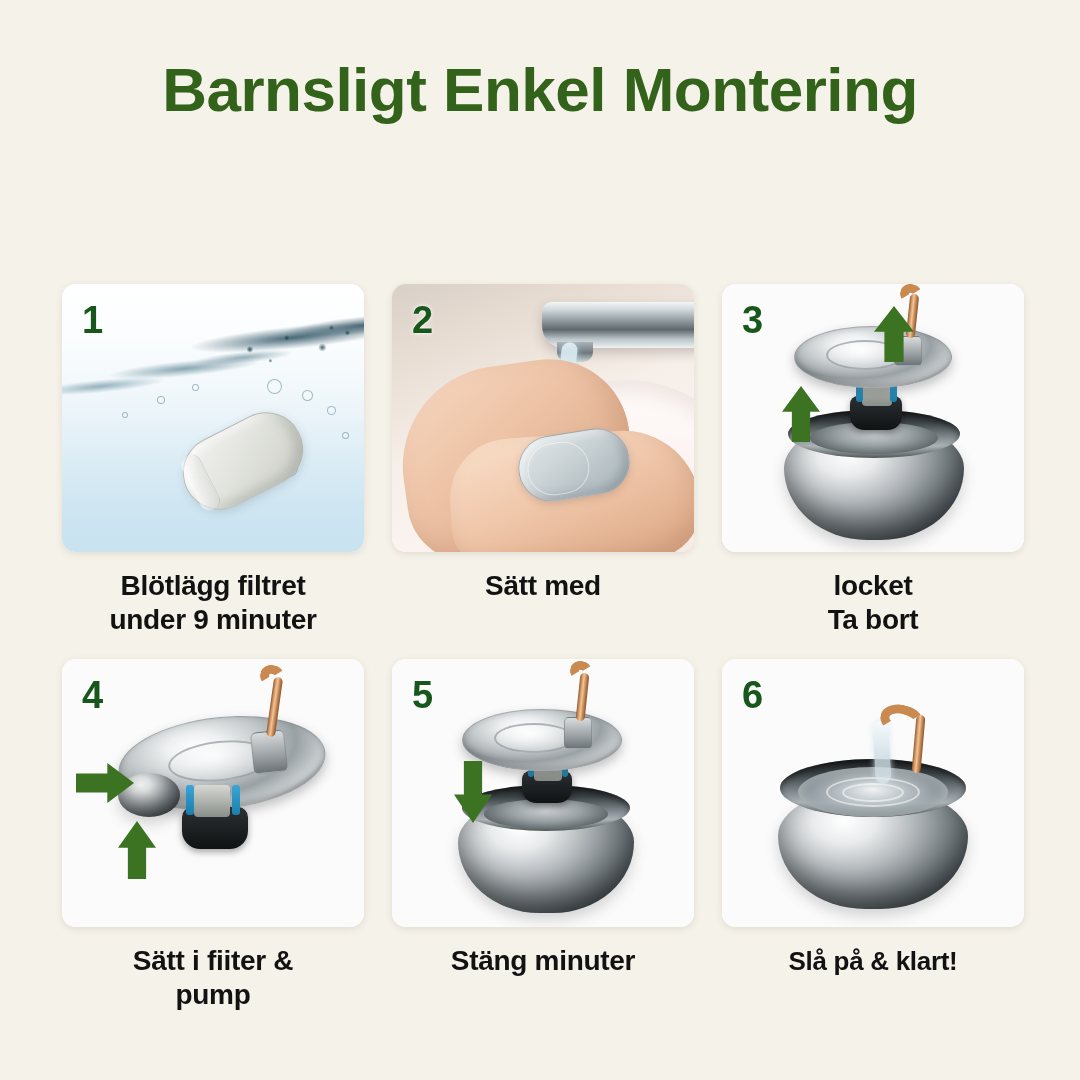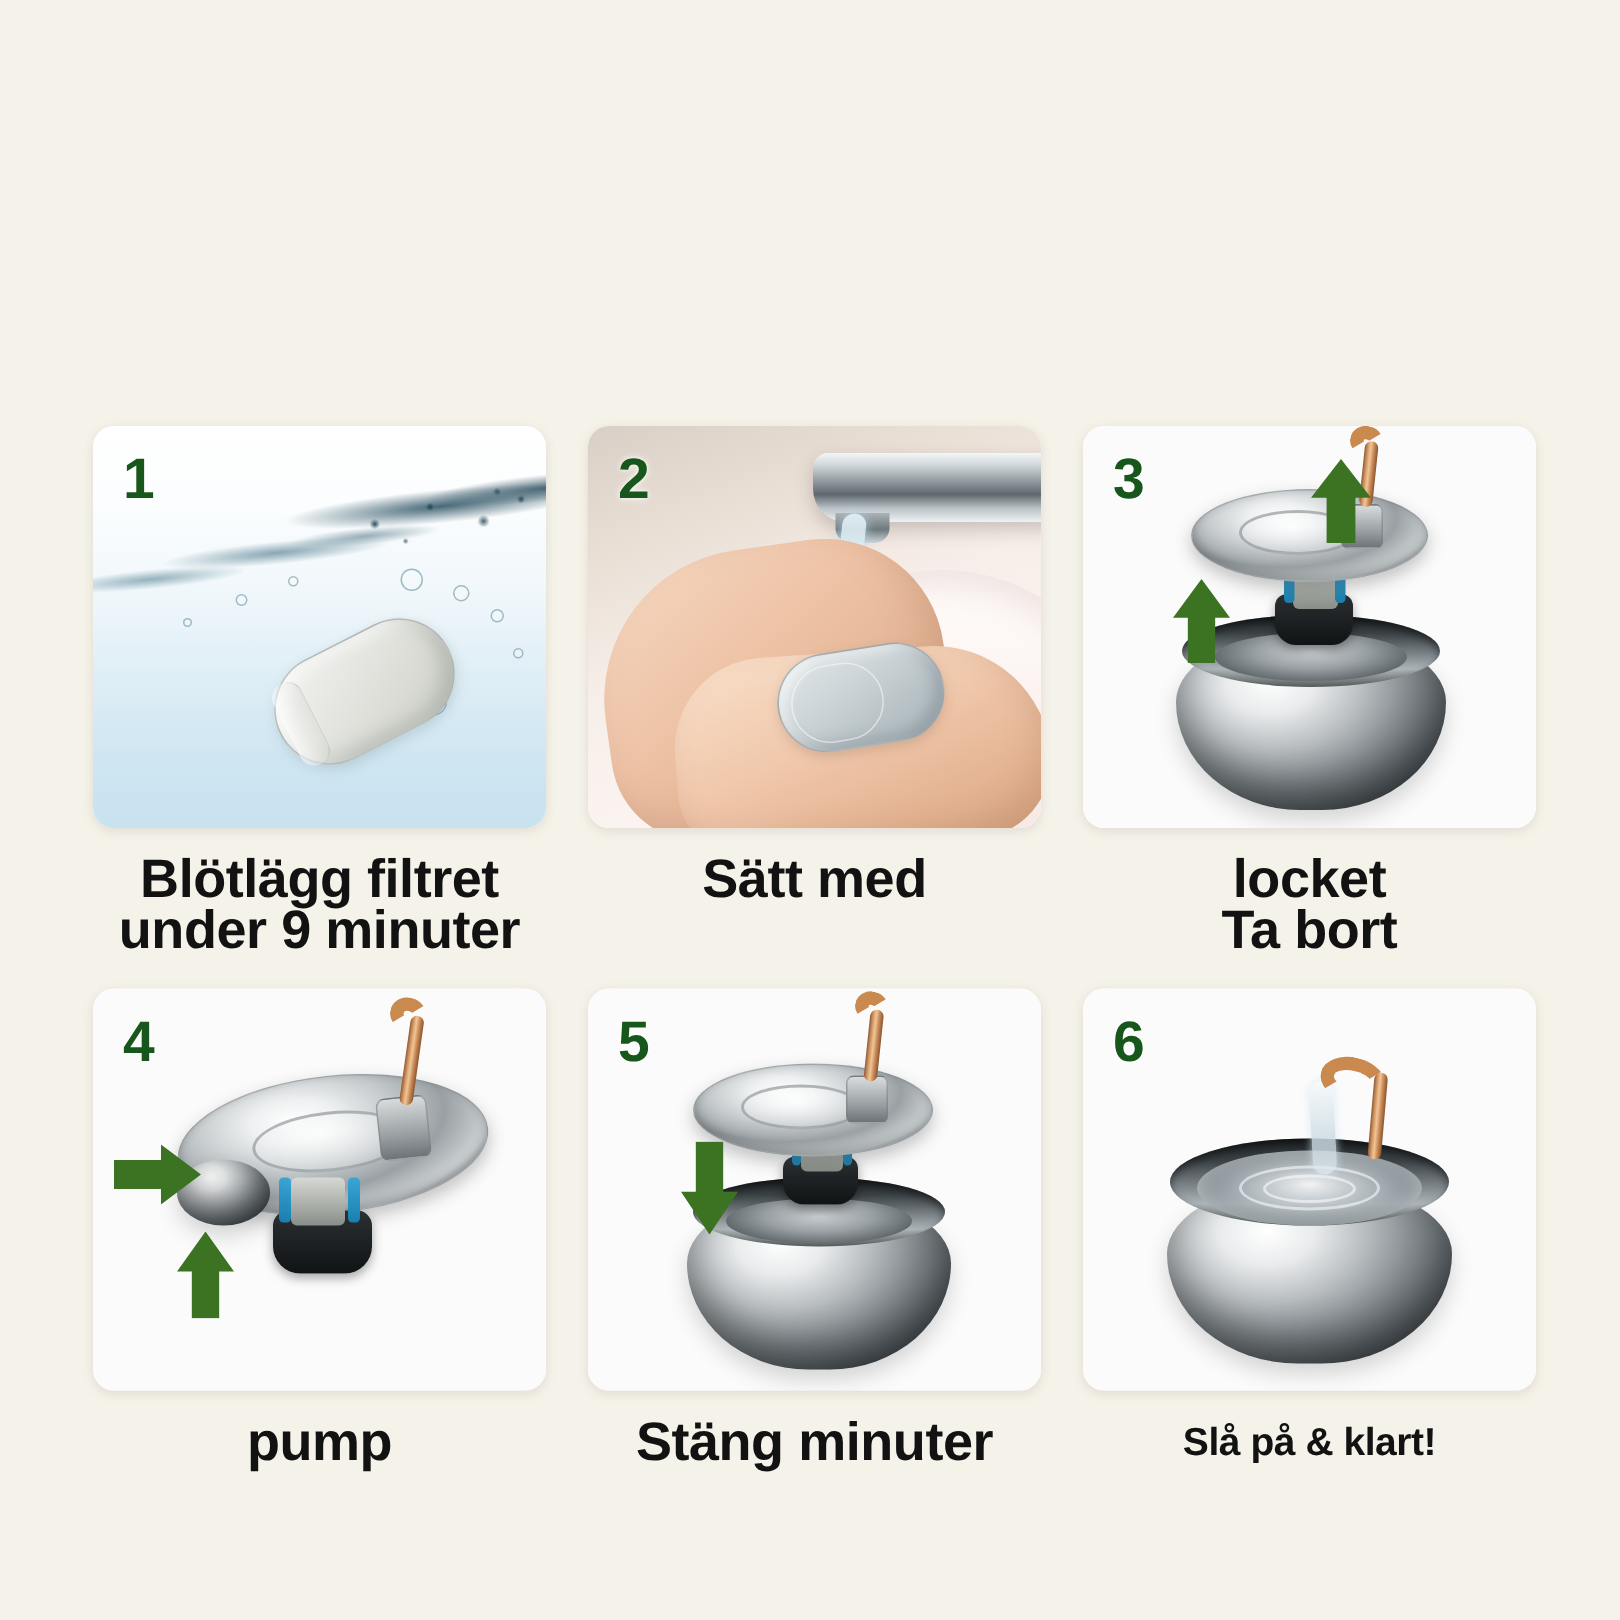--- a/index.html
+++ b/index.html
@@ -311,6 +311,7 @@
 <body>
 
 <div class="title-wrap">
+  <div class="title-line">Barnsligt Enkel Montering</div>
 </div>
 
 <div class="grid">

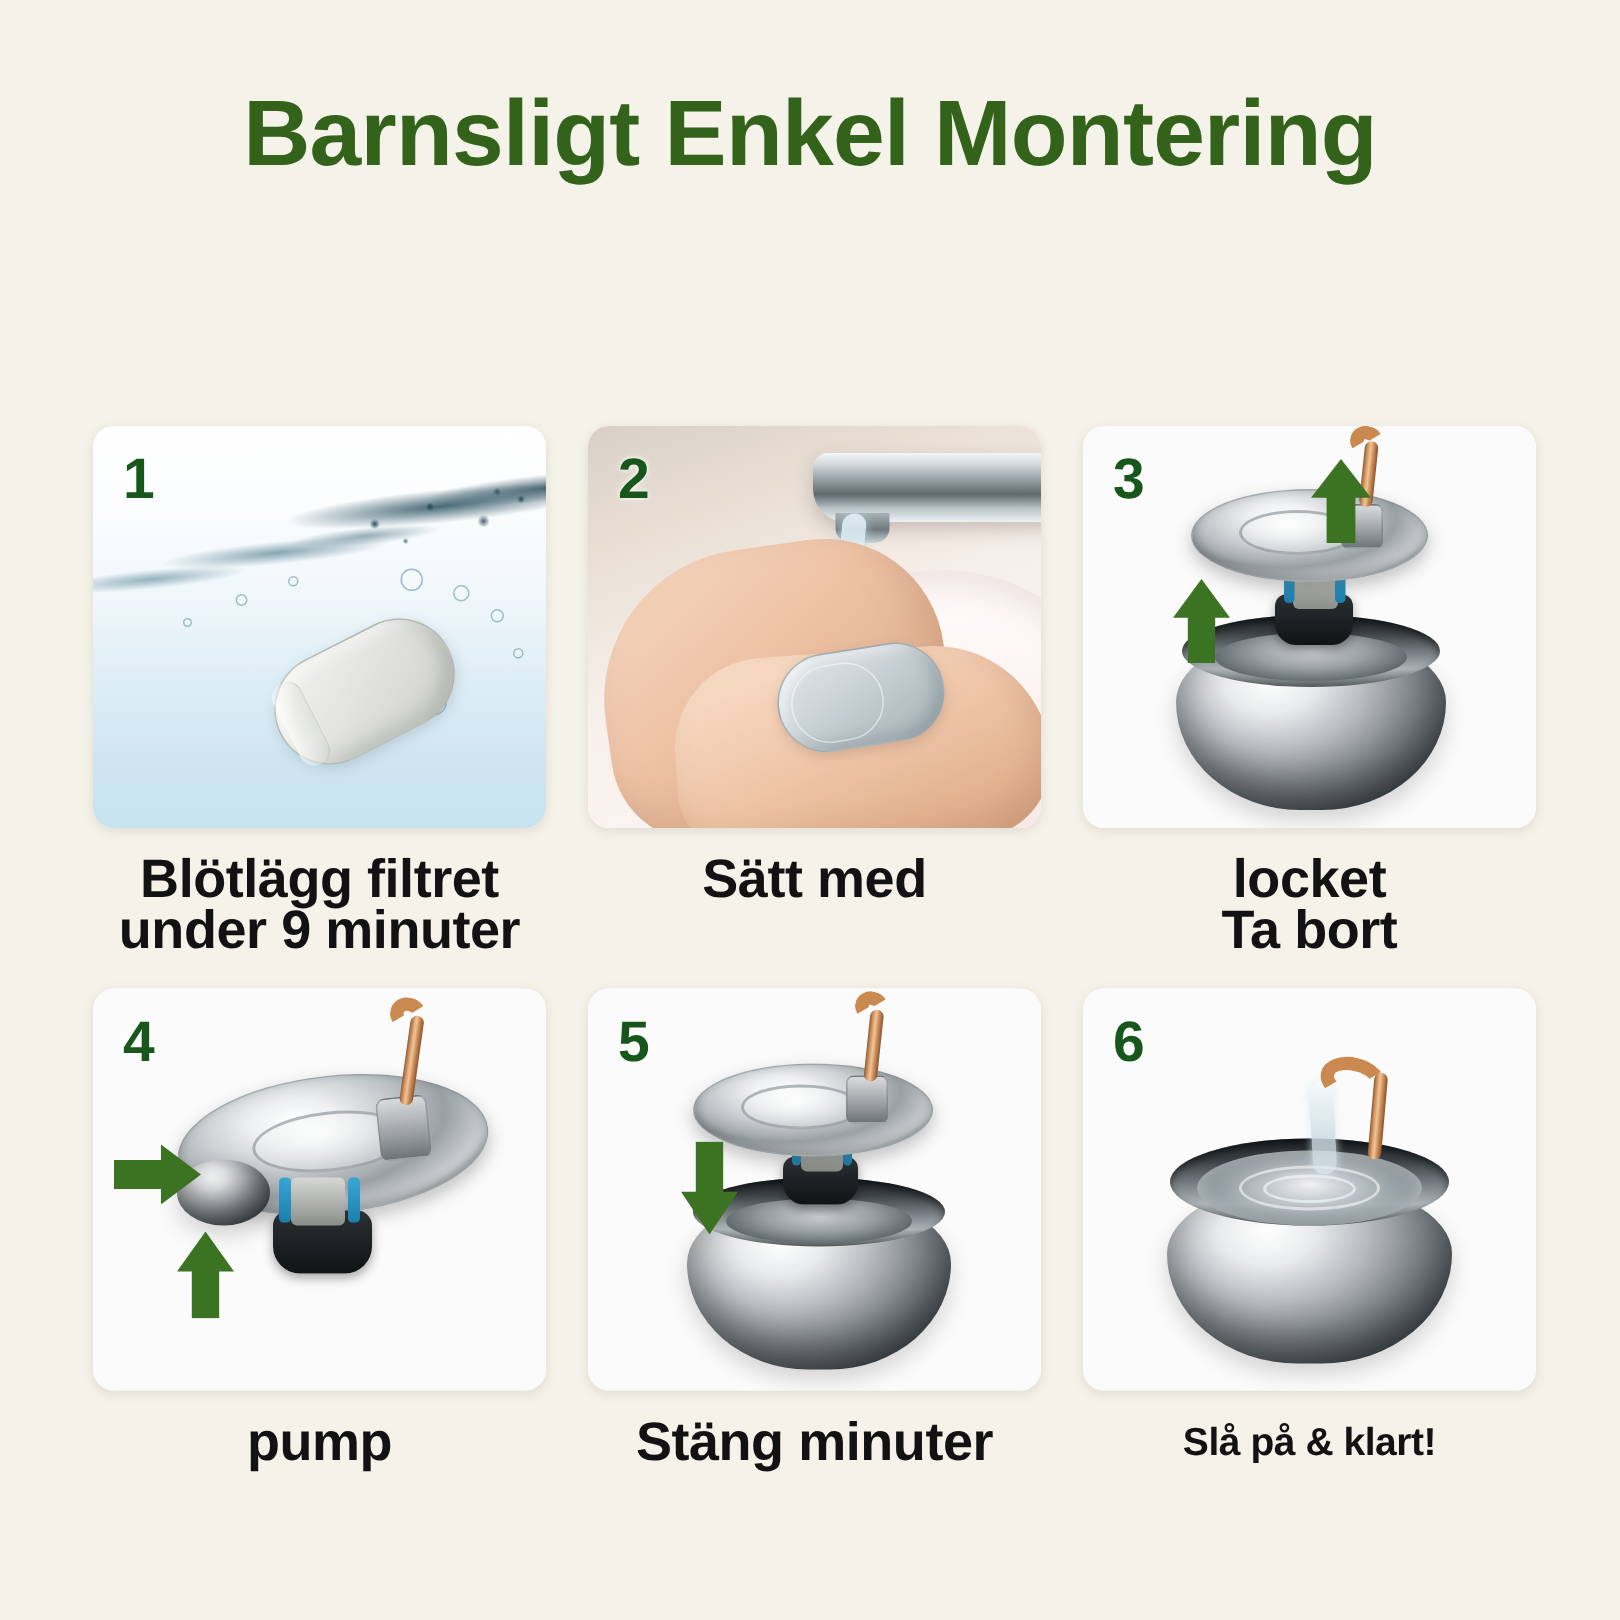--- a/index.html
+++ b/index.html
@@ -83,7 +83,7 @@
     color: #121212;
     font-family: "Liberation Sans", sans-serif;
     font-weight: bold;
-    font-size: 36px;
+    font-size: 28px;
     line-height: 34px;
     letter-spacing: -0.3px;
   }

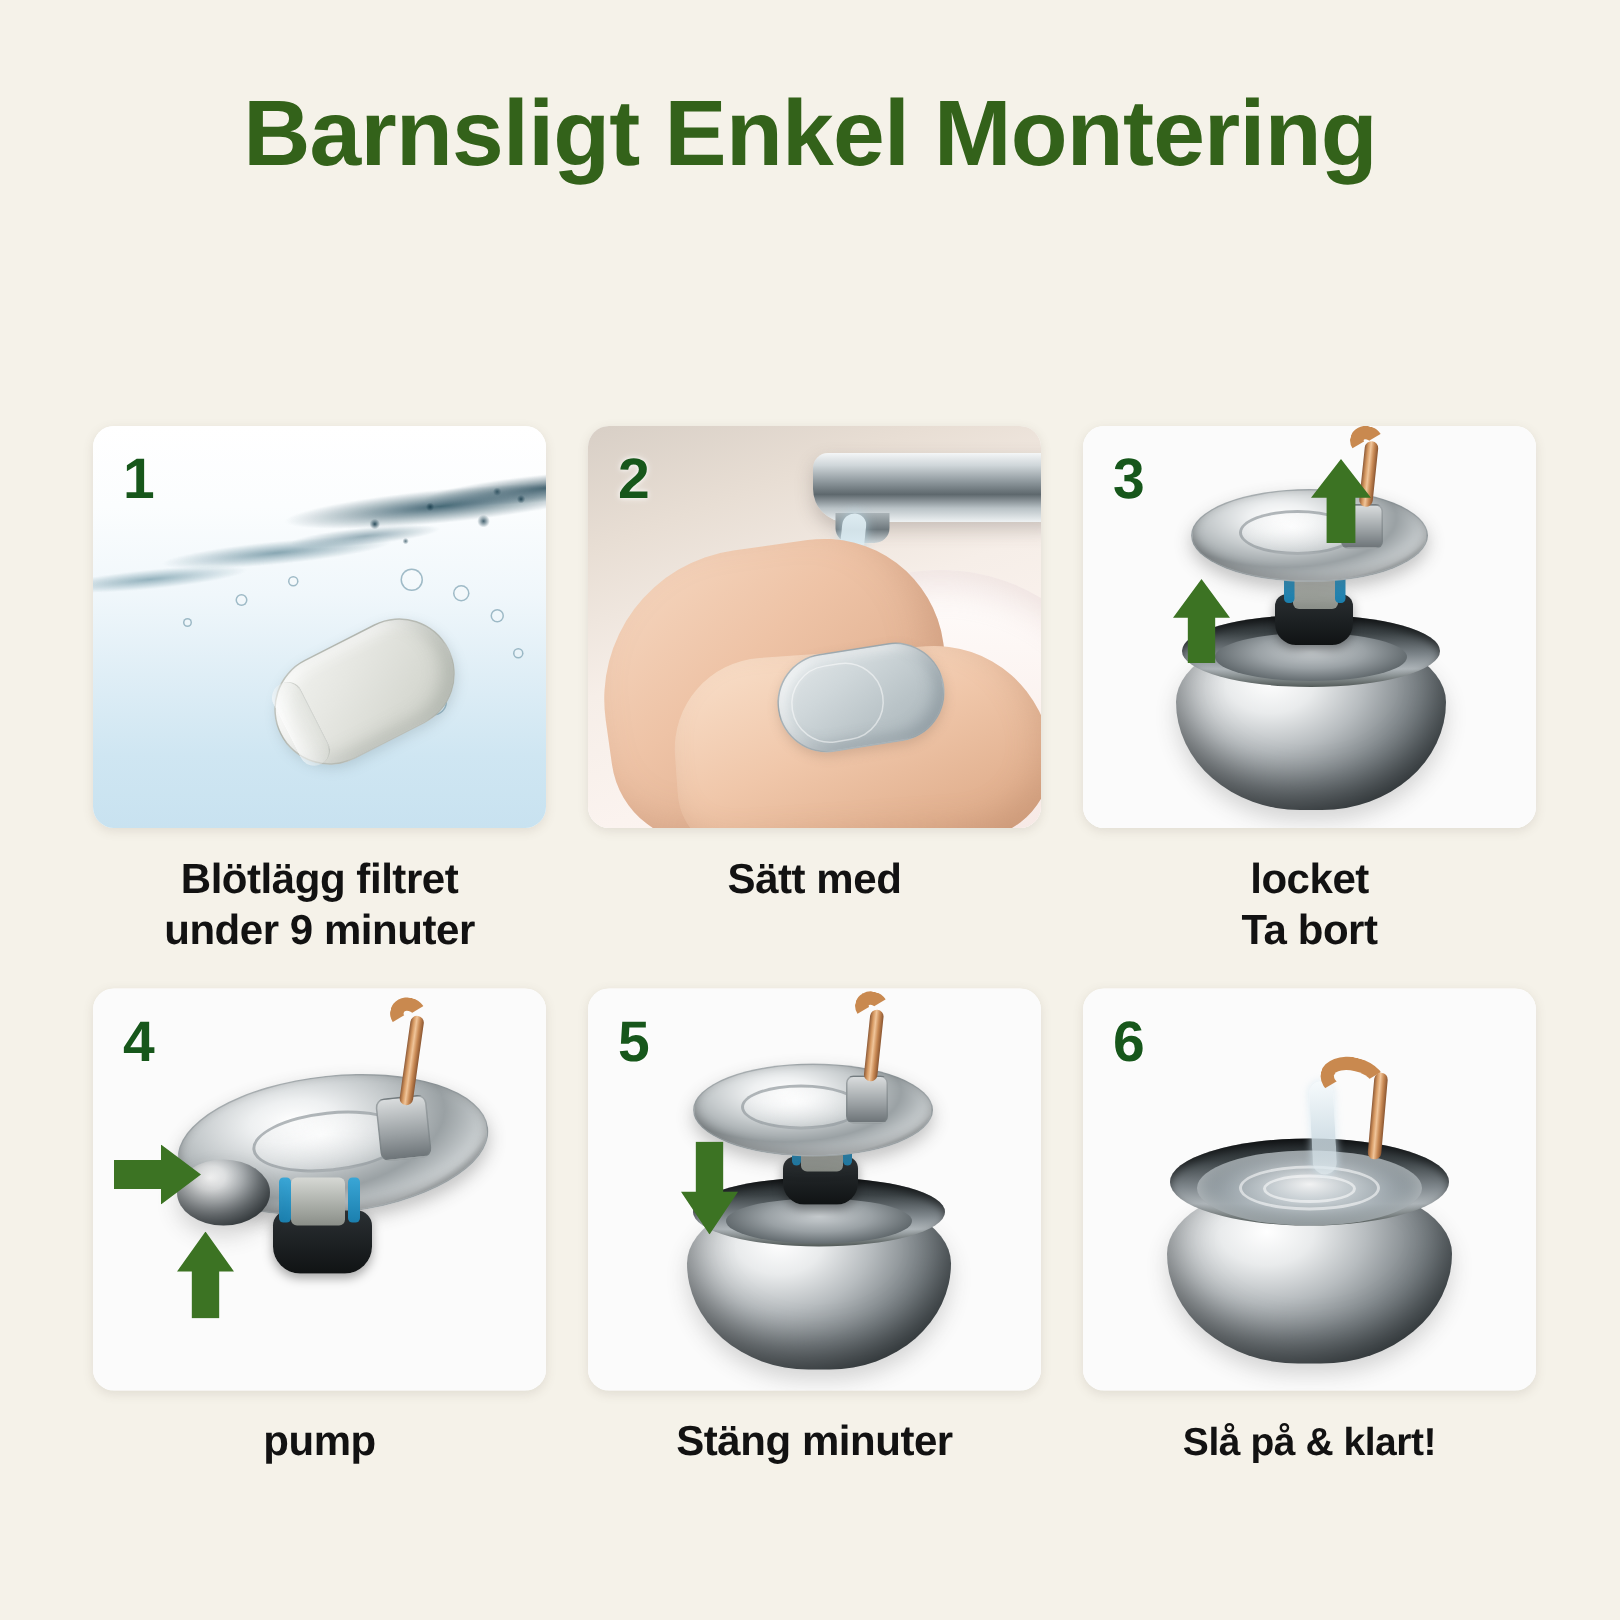--- a/index.html
+++ b/index.html
@@ -418,6 +418,7 @@
       <div class="step-num">4</div>
     </div>
     <div class="caption">
+      <div>Sätt i fiiter &amp;</div>
       <div>pump</div>
     </div>
   </div>

